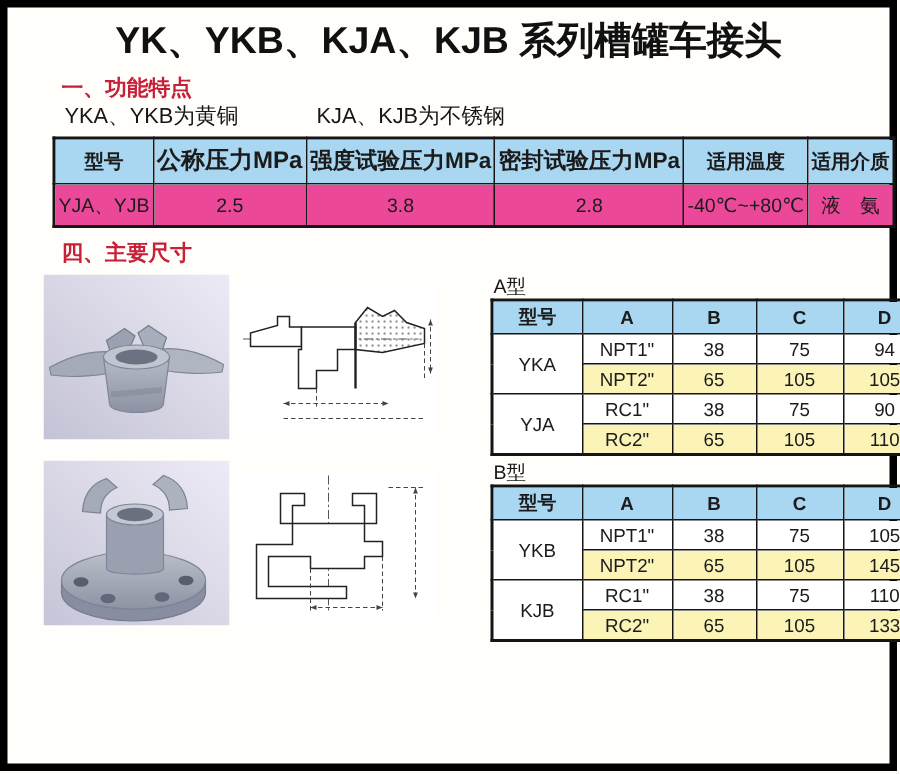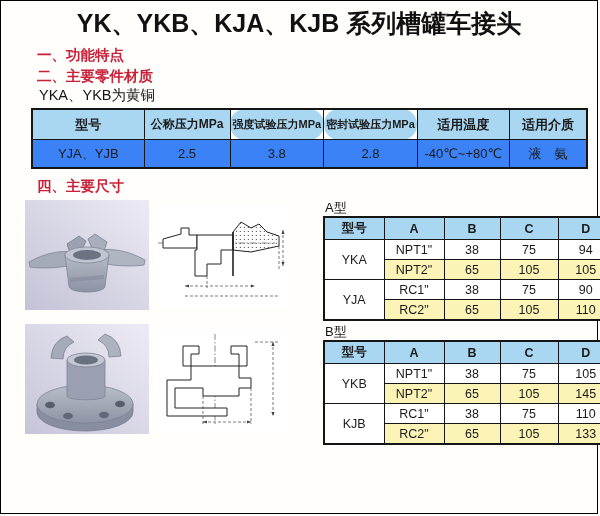--- a/index.html
+++ b/index.html
@@ -10,7 +10,7 @@
     color:#1b1b1b;
     overflow:hidden;
   }
-  .page{position:relative;width:598px;height:514px;border:1px solid #000000;box-sizing:border-box;background:#fffefb;}
+  .page{position:relative;width:598px;height:514px;border:5px solid #000000;box-sizing:border-box;background:#fffefb;}
   .title{
     text-align:center;font-size:25px;font-weight:bold;
     padding-top:7px;line-height:30px;letter-spacing:0px;color:#111;

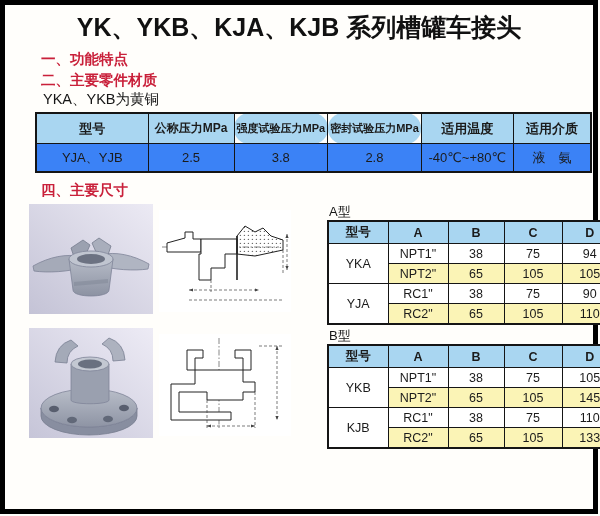--- a/index.html
+++ b/index.html
@@ -70,7 +70,6 @@
 
   <div class="sec-heading">一、功能特点</div>
 
-  <div class="sec-heading tight">二、主要零件材质</div>
   <div class="materials-line">
     <span>YKA、YKB为黄铜</span>
   </div>

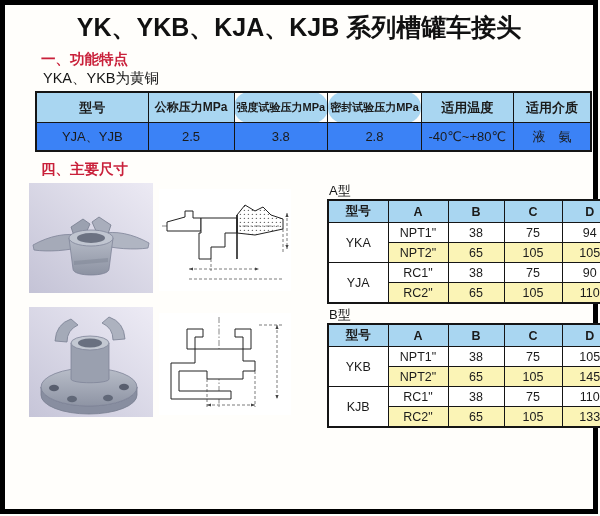--- a/index.html
+++ b/index.html
@@ -72,6 +72,7 @@
 
   <div class="materials-line">
     <span>YKA、YKB为黄铜</span>
+    <span>KJA、KJB为不锈钢</span>
   </div>
 
 

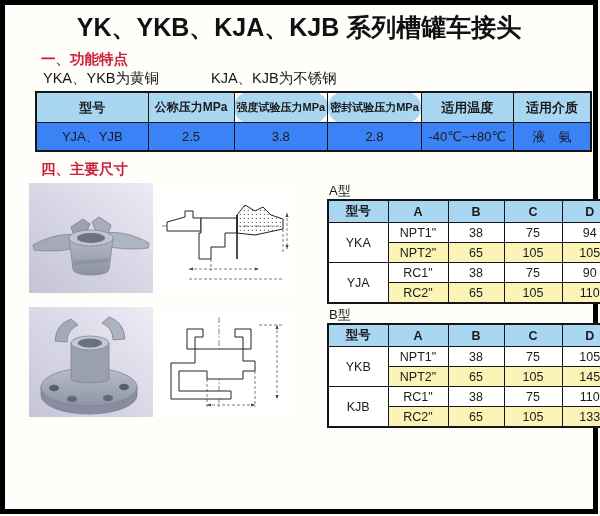--- a/index.html
+++ b/index.html
@@ -38,7 +38,7 @@
   }
   .perf-table th{height:29px;background:#a9d6f1;font-weight:bold;font-size:13px;}
   .perf-table th.small{font-size:11px;border-radius:15px;}
-  .perf-table th.mid{font-size:12px;}
+  .perf-table th.mid{font-size:16px;}
   .perf-table td{height:27px;background:#ffffff;font-size:13px;}
   .perf-table tr.r-yellow td{background:#3b82f6;}
   

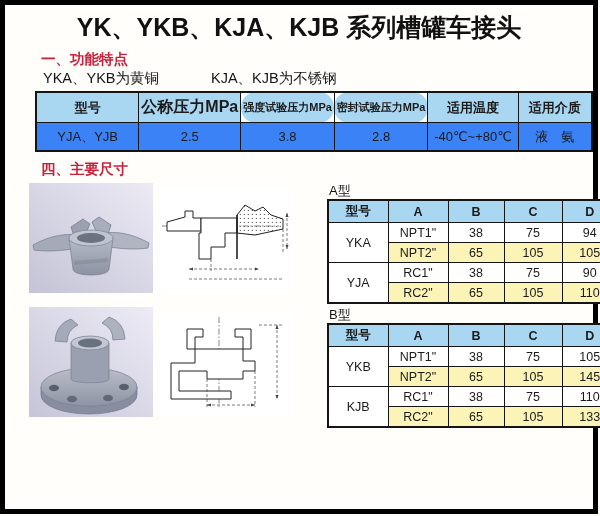--- a/index.html
+++ b/index.html
@@ -37,7 +37,7 @@
     padding:0 2px;overflow:hidden;white-space:nowrap;
   }
   .perf-table th{height:29px;background:#a9d6f1;font-weight:bold;font-size:13px;}
-  .perf-table th.small{font-size:11px;border-radius:15px;}
+  .perf-table th.small{font-size:15px;}
   .perf-table th.mid{font-size:16px;}
   .perf-table td{height:27px;background:#ffffff;font-size:13px;}
   .perf-table tr.r-yellow td{background:#3b82f6;}

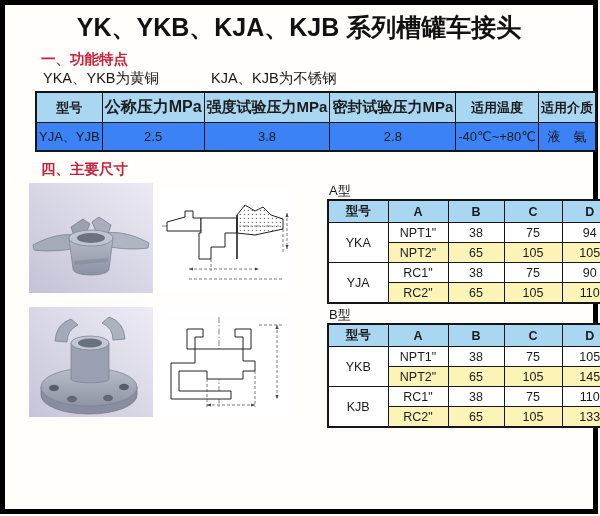--- a/index.html
+++ b/index.html
@@ -40,7 +40,7 @@
   .perf-table th.small{font-size:15px;}
   .perf-table th.mid{font-size:16px;}
   .perf-table td{height:27px;background:#ffffff;font-size:13px;}
-  .perf-table tr.r-yellow td{background:#3b82f6;}
+  .perf-table tr.r-yellow td{background:#ec4899;}
   
   .dim-row{display:flex;align-items:flex-start;margin:5px 0 0 24px;}
   .dim-row.second{margin-top:3px;}

